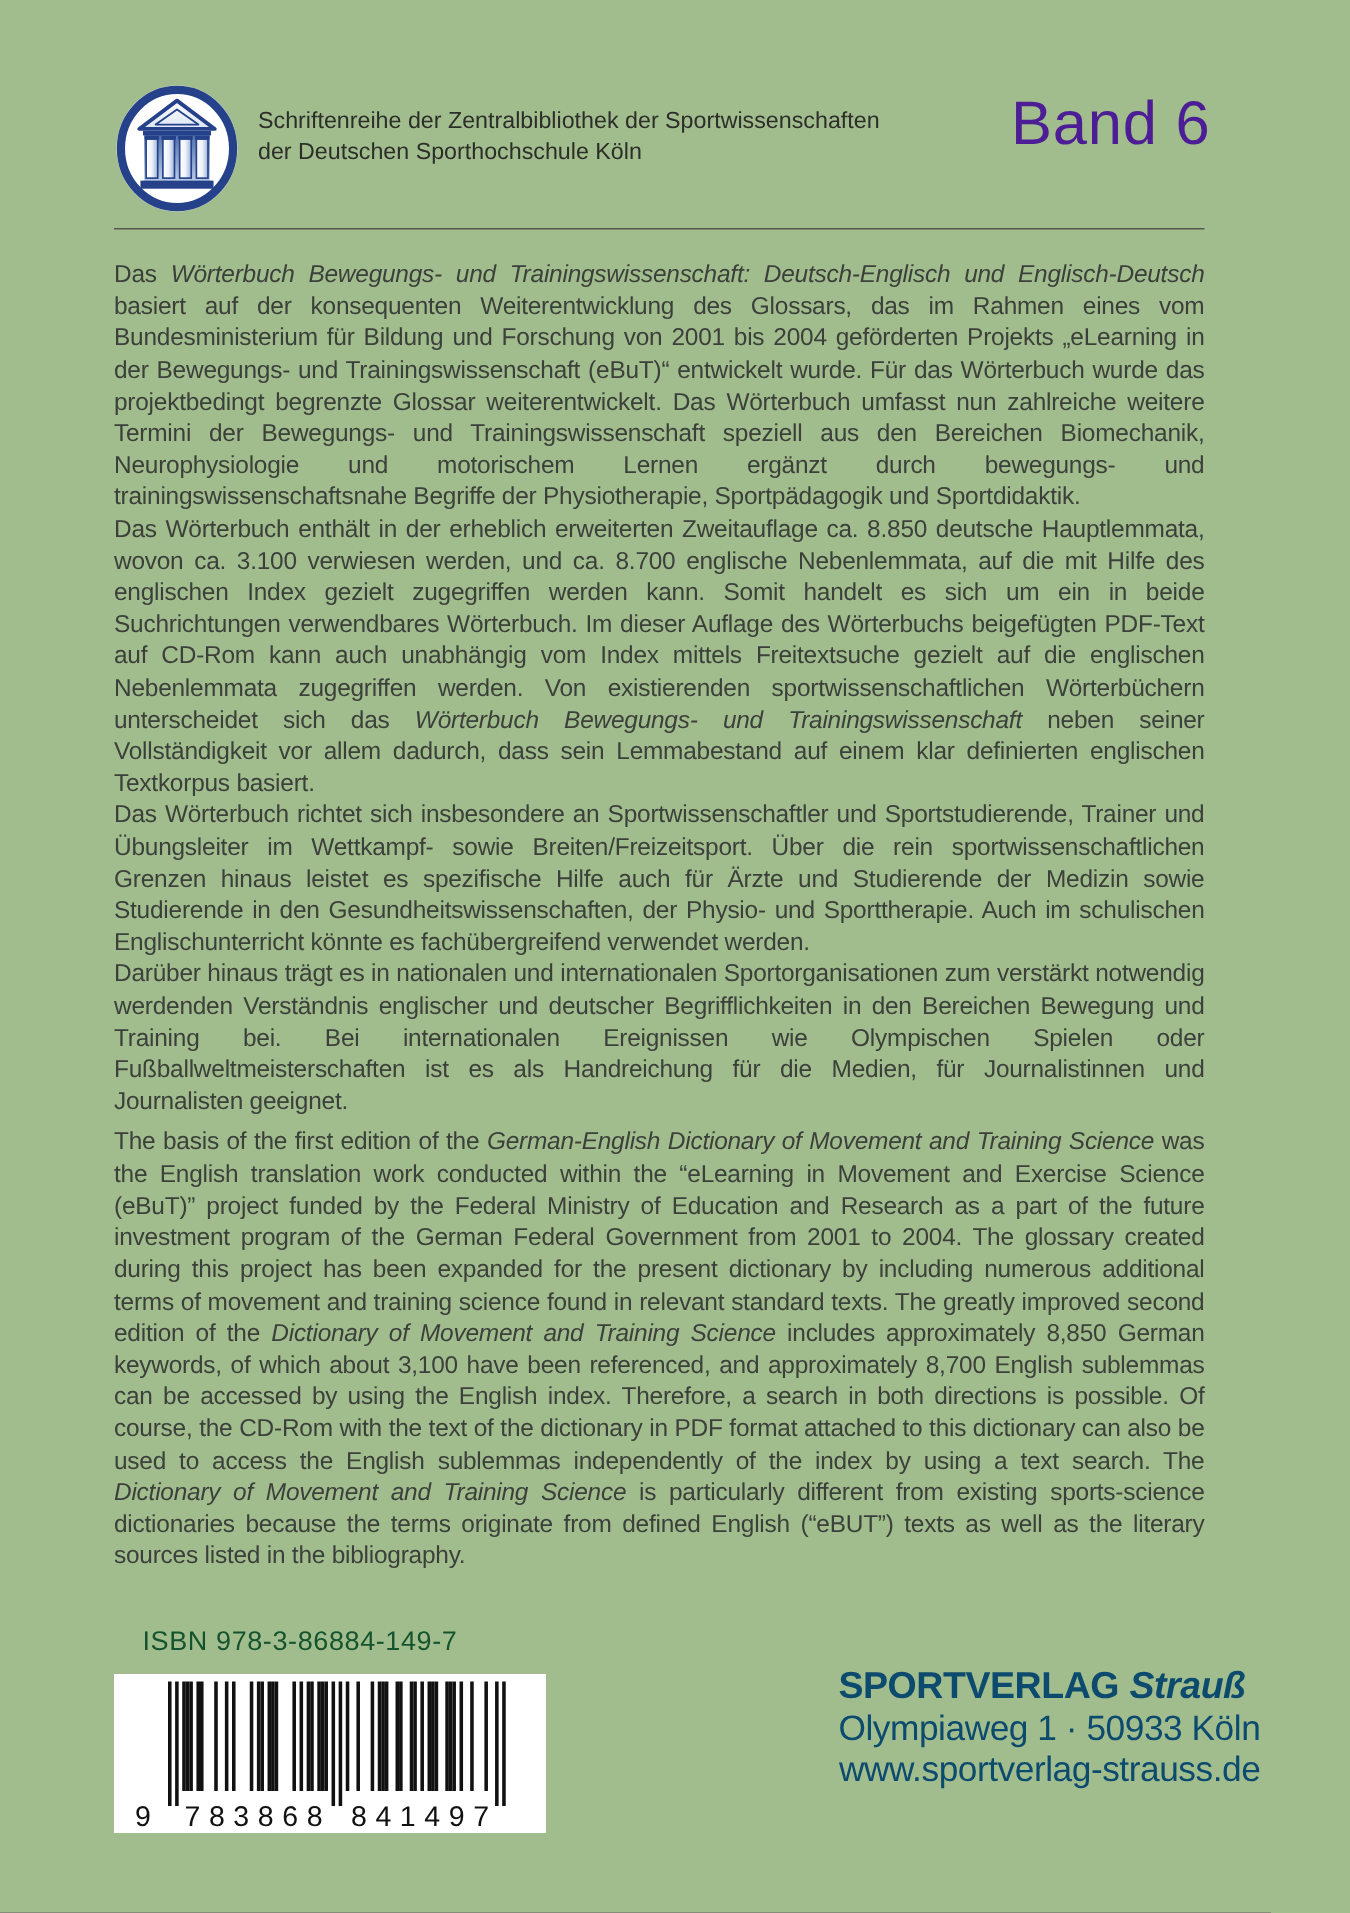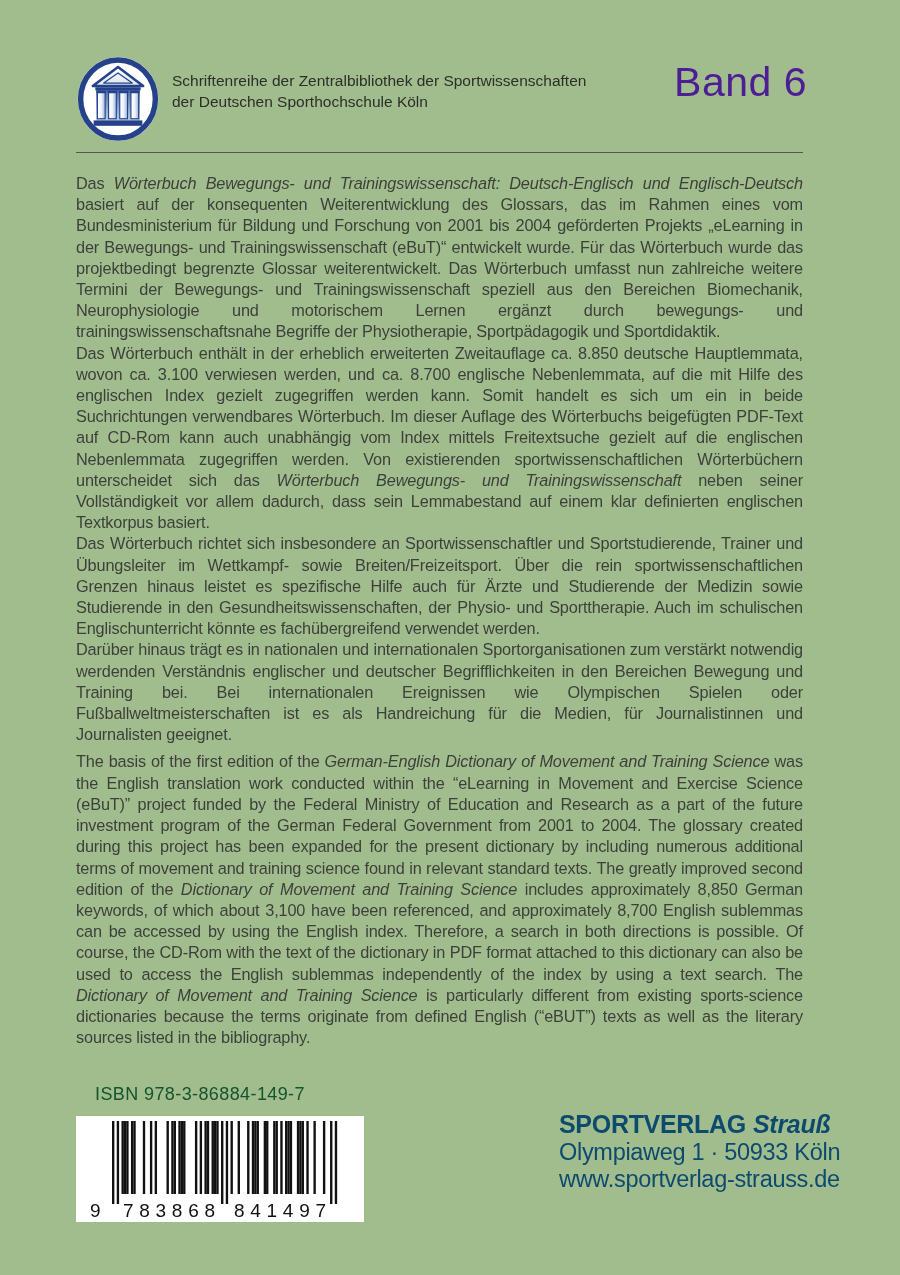--- a/index.html
+++ b/index.html
@@ -27,7 +27,7 @@
   .publisher{position:absolute;left:527px;top:1110px;color:#0c4a6e;letter-spacing:-0.3px;margin-left:32px;}
   .pub-name{font-size:25px;font-weight:bold;line-height:29px;}
   .pub-name .it{margin-left:7px;}
-  .pub-line{font-size:23.5px;line-height:27.2px;}
+  .pub-line{font-size:23.5px;line-height:27.2px;text-align:right;}
 </style>
 </head>
 <body>

